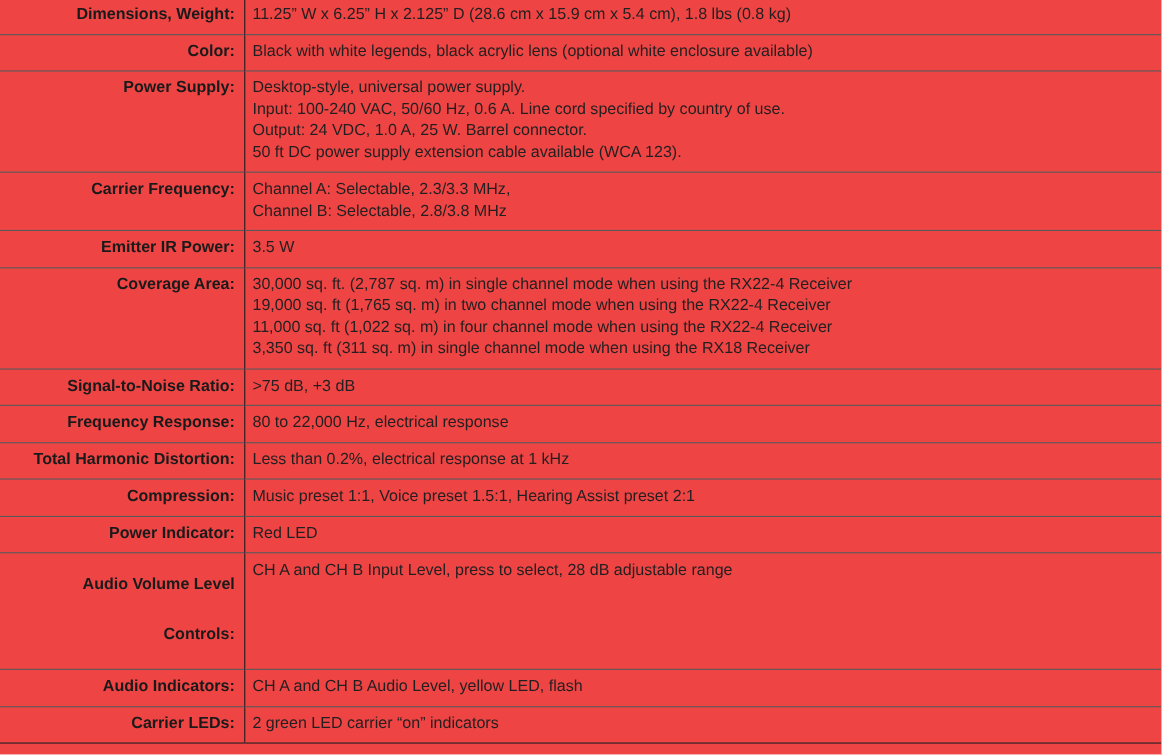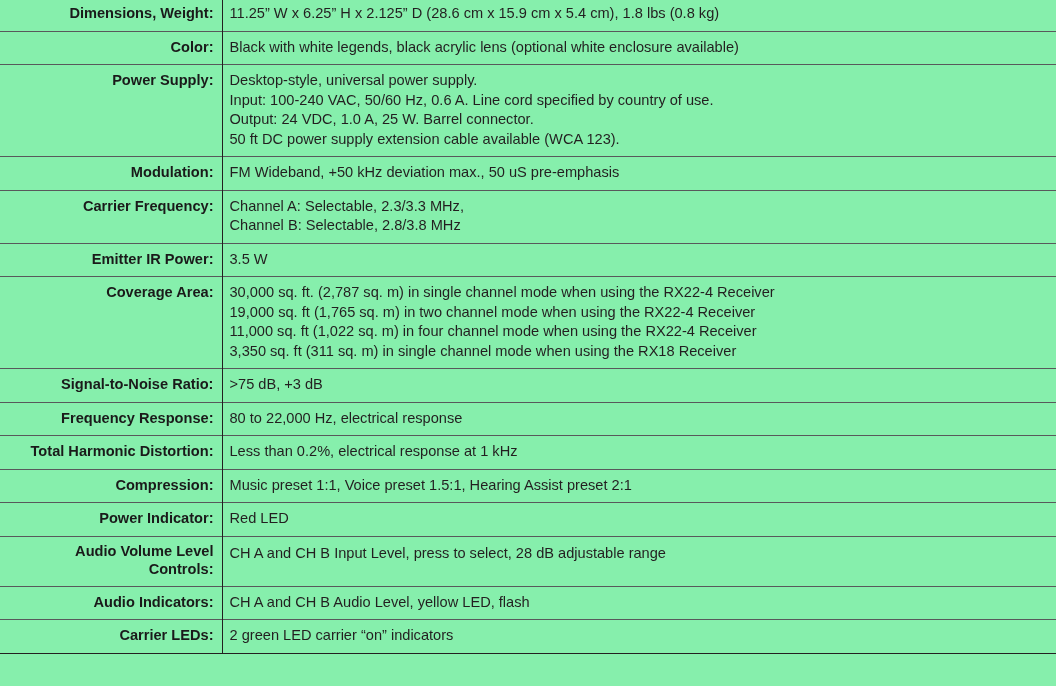--- a/index.html
+++ b/index.html
@@ -18,7 +18,7 @@
     height: 686px;
     position: relative;
     overflow: hidden;
-    background: #86efac;
+    background: #ef4444;
     box-sizing: border-box;
   }
   table.spec-table {

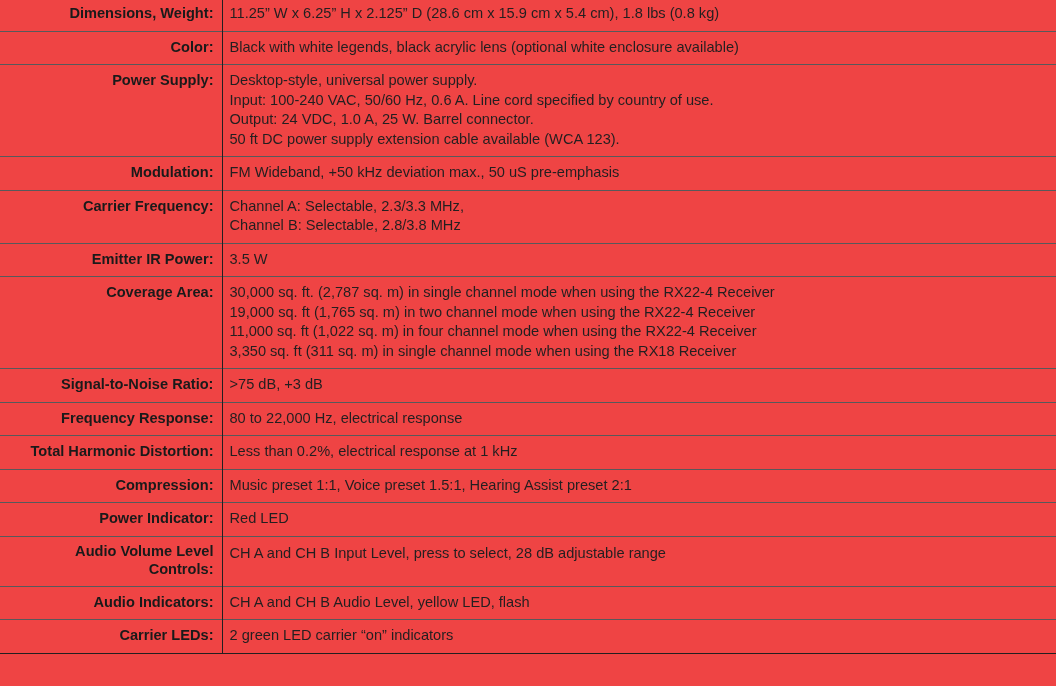--- a/index.html
+++ b/index.html
@@ -97,10 +97,6 @@
 50 ft DC power supply extension cable available (WCA 123).</td>
         </tr>
         <tr class="spec-row">
-          <td class="spec-label">Modulation:</td>
-          <td class="spec-value">FM Wideband, +50 kHz deviation max., 50 uS pre-emphasis</td>
-        </tr>
-        <tr class="spec-row">
           <td class="spec-label">Carrier Frequency:</td>
           <td class="spec-value">Channel A: Selectable, 2.3/3.3 MHz,
 Channel B: Selectable, 2.8/3.8 MHz</td>

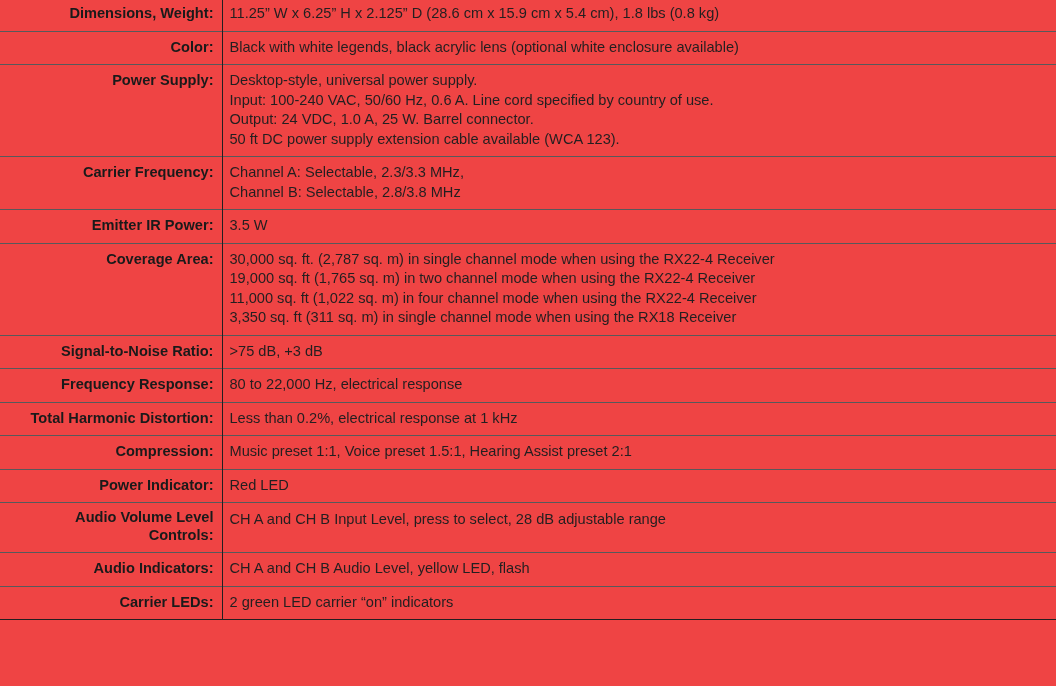--- a/index.html
+++ b/index.html
@@ -62,7 +62,7 @@
   }
   
   td.spec-label.label-wrapped {
-    line-height: 18px;
+    line-height: 46px;
     padding-top: 5px;
     padding-bottom: 8px;
   }

